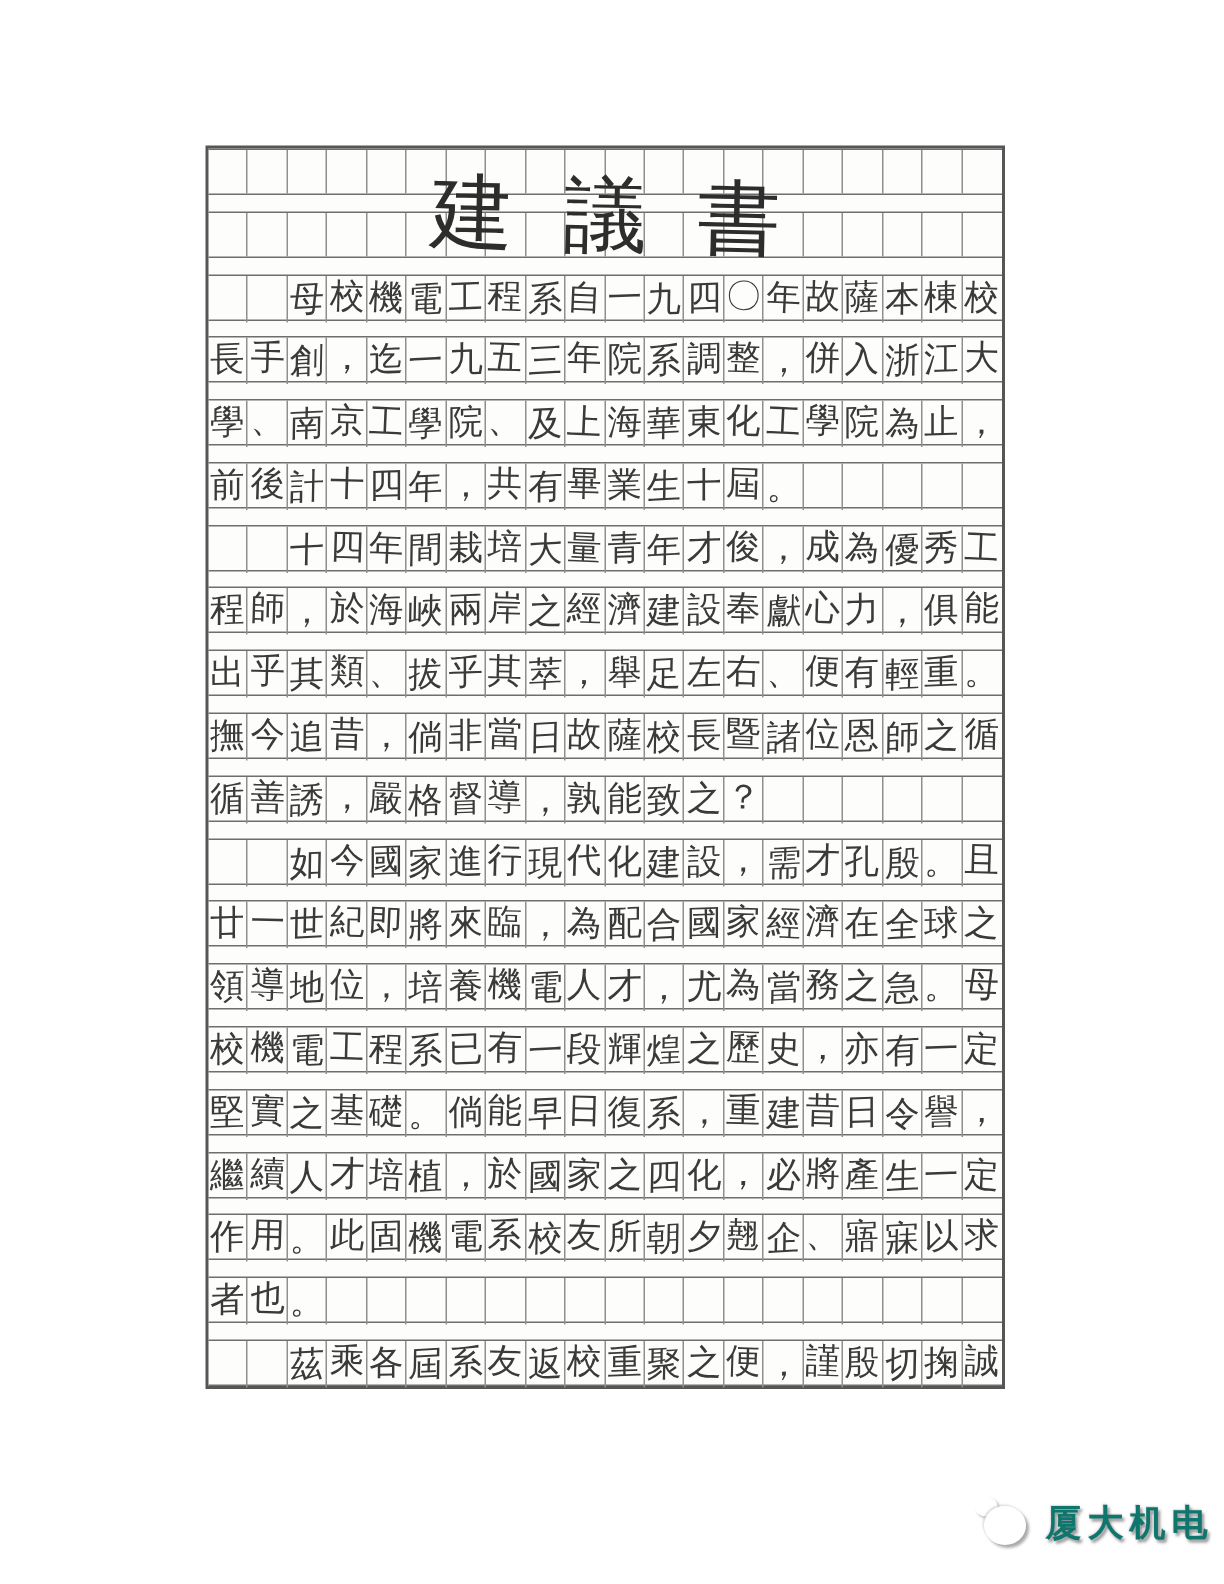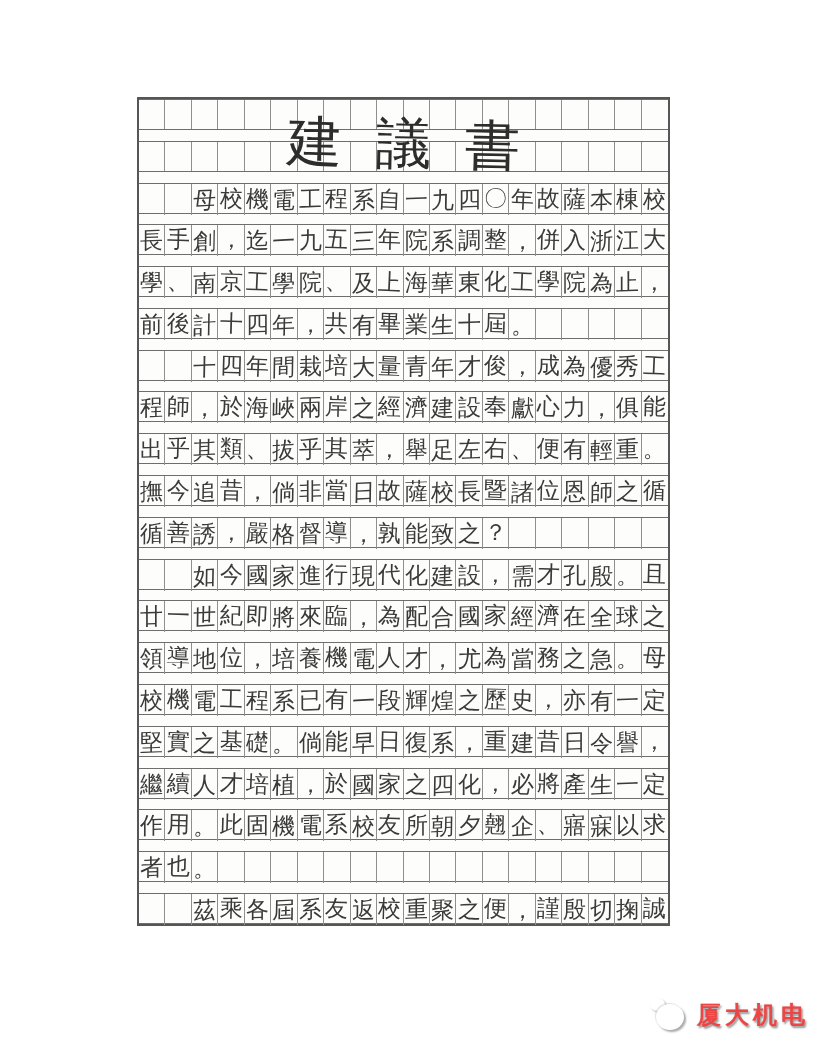--- a/index.html
+++ b/index.html
@@ -92,7 +92,7 @@
     font-size:24px;
     font-weight:600;
     letter-spacing:4px;
-    color:#ef4444;
+    color:#0f766e;
     text-shadow:1.5px 2px 2px rgba(140,140,140,.9), -0.5px -0.5px 1px rgba(195,195,195,.65);
     white-space:nowrap;
   }

